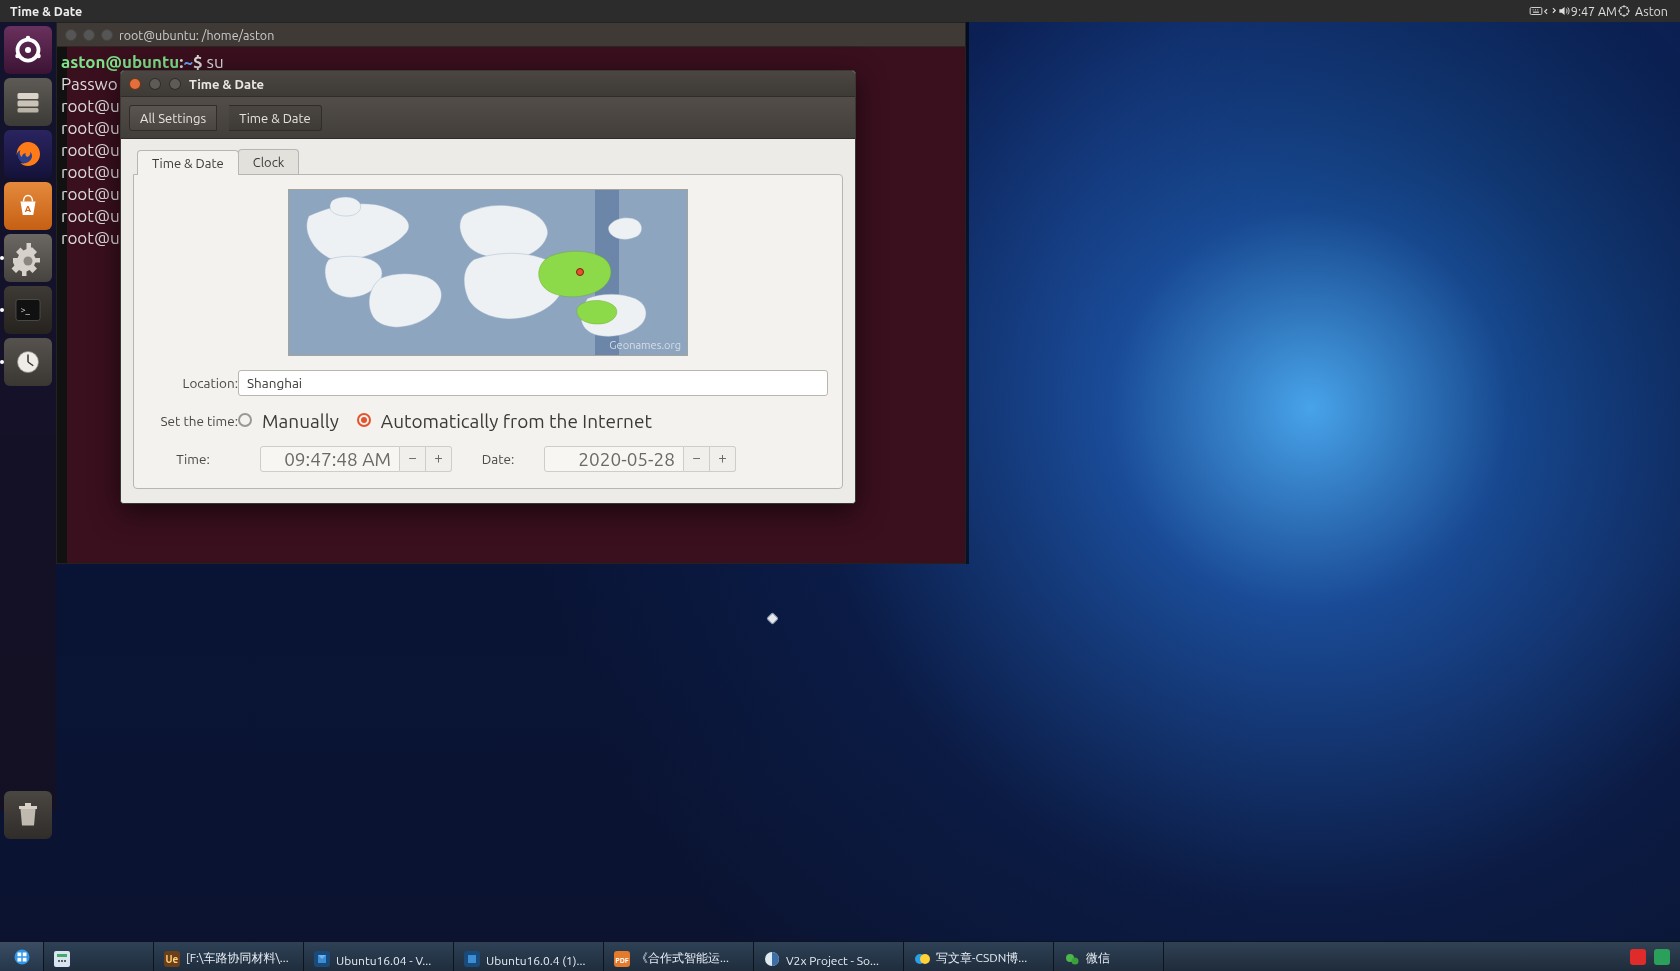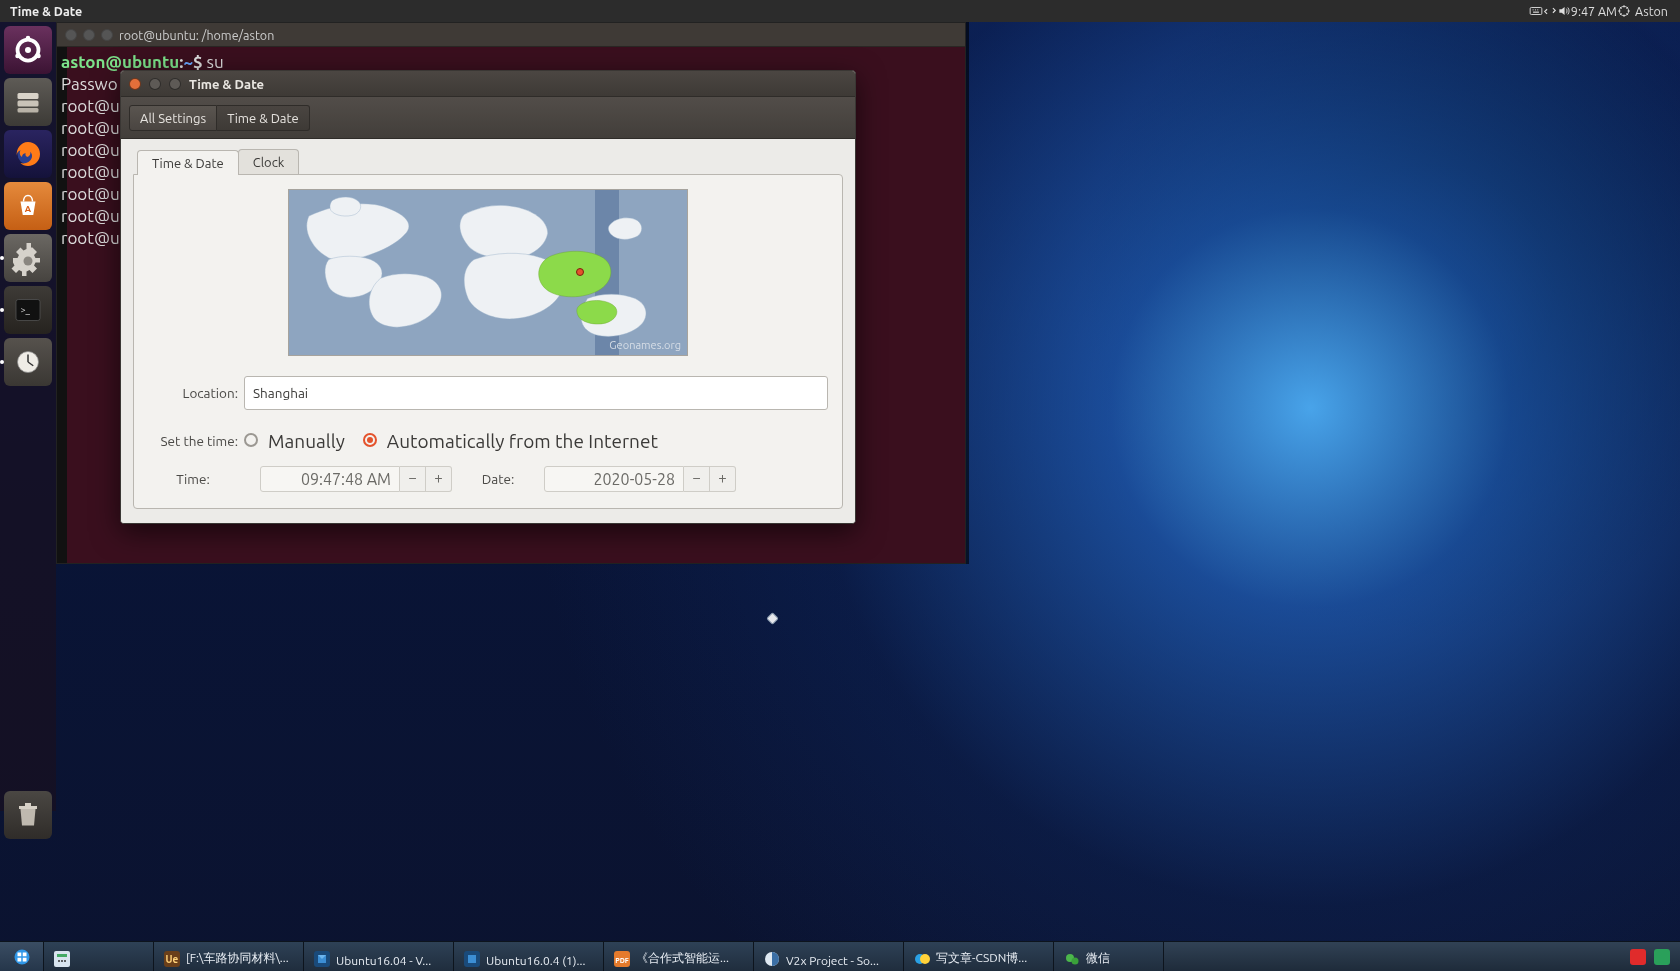--- a/index.html
+++ b/index.html
@@ -98,7 +98,7 @@
 
   .sw-toolbar {
     height: 42px; background: linear-gradient(#524d49,#423e3a);
-    display:flex; align-items:center; gap:0; padding:6px 8px;
+    display:flex; align-items:center; gap:12px; padding:6px 8px;
     border-bottom:1px solid #2f2c29;
   }
   .tb-btn {

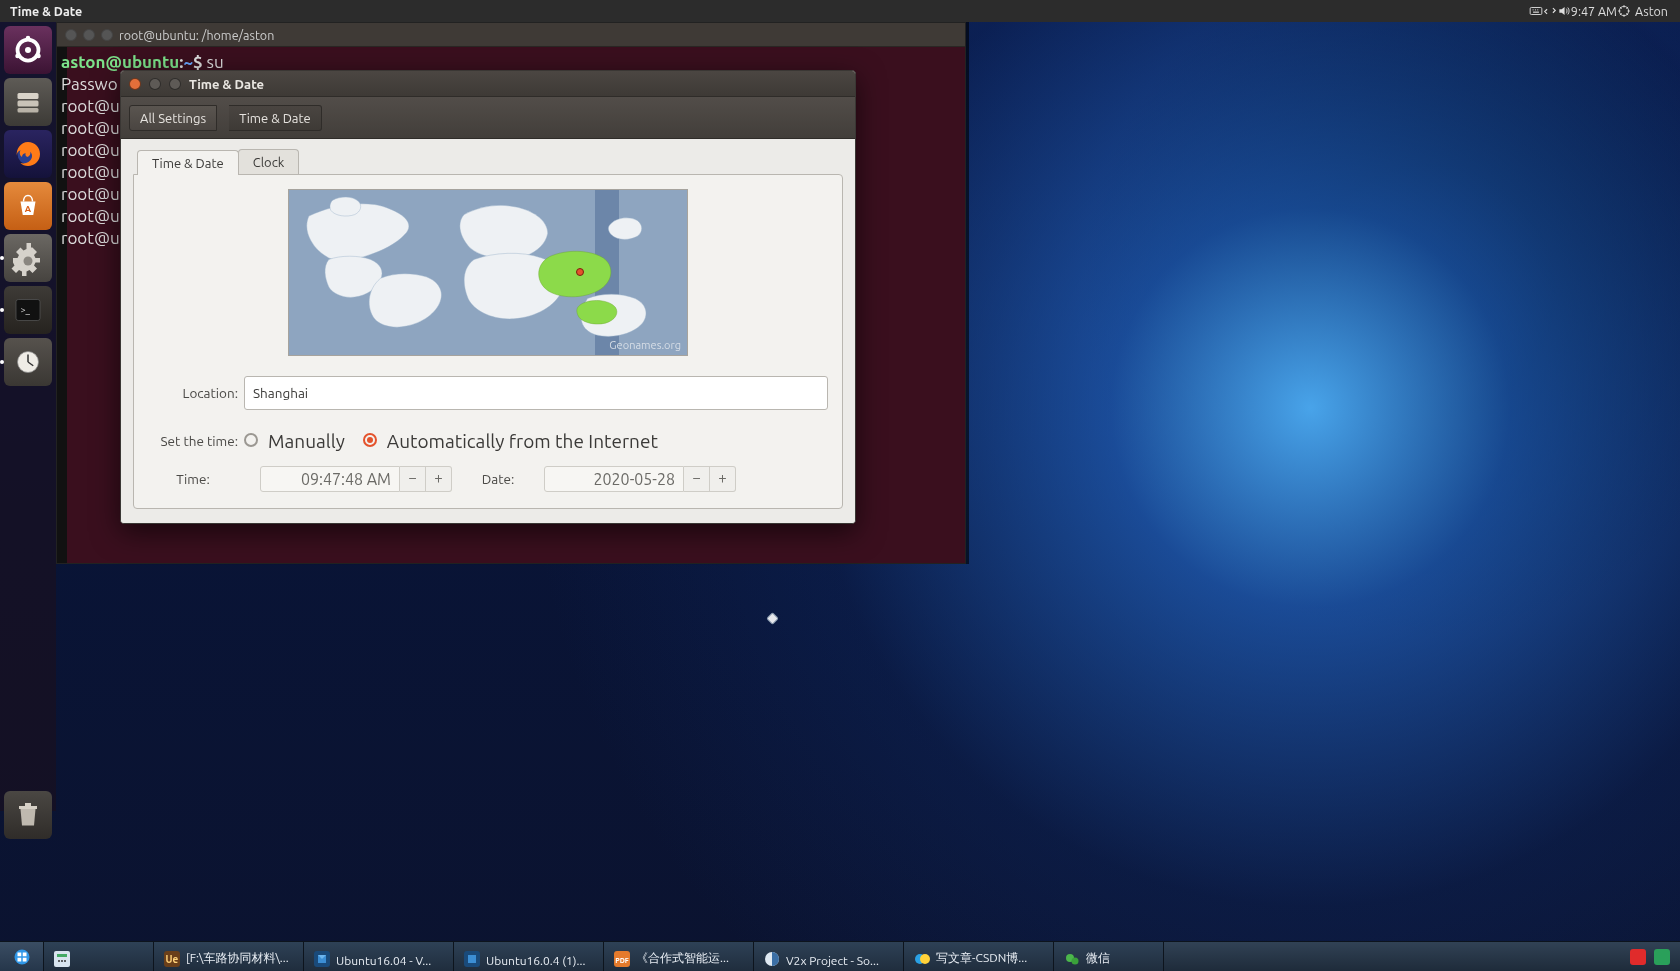--- a/index.html
+++ b/index.html
@@ -134,7 +134,7 @@
   .marker { position:absolute; width:8px; height:8px; background:#e4532c; border:1px solid #7a220c; border-radius:50%; }
   .geonames { position:absolute; right:6px; bottom:4px; font-size:11px; color:#d6dde6; }
 
-  .form-row { display:flex; align-items:center; gap:6px; margin-top:20px; }
+  .form-row { display:flex; align-items:center; gap:0; margin-top:14px; }
   .form-row .lbl { width: 90px; text-align:right; color:#4a4946; font-size:13.5px; }
   .textfield {
     flex:1; height:34px; background:#fff; border:1px solid #b9b6b0; border-radius:3px;

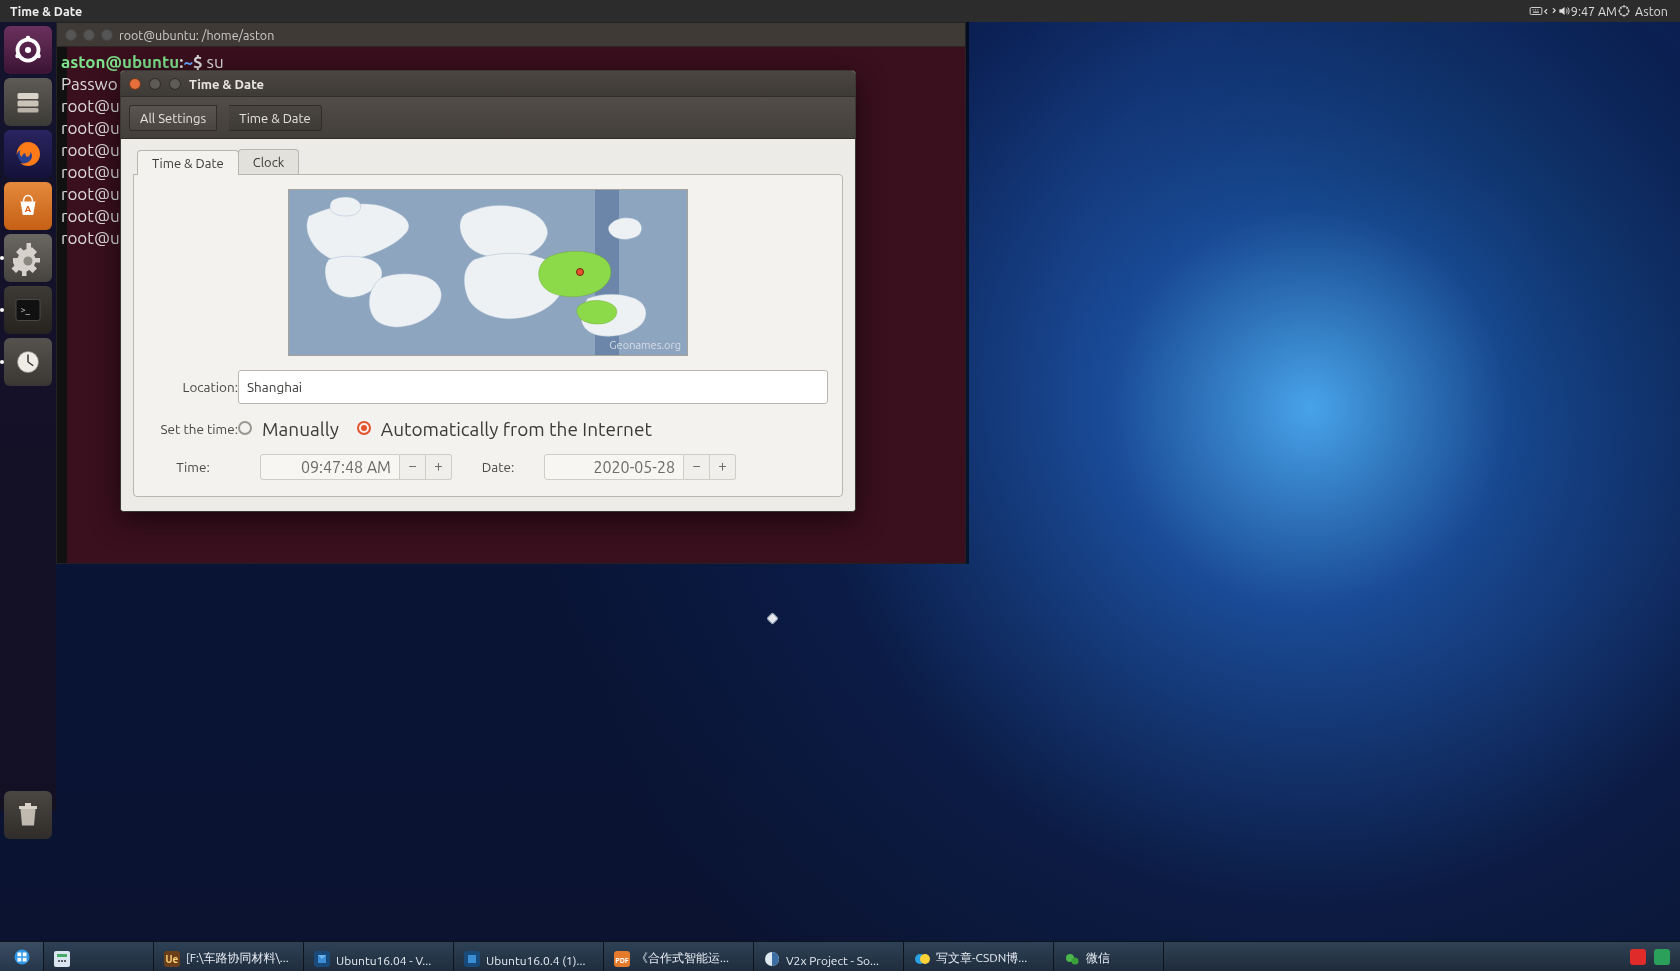--- a/index.html
+++ b/index.html
@@ -137,7 +137,7 @@
   .form-row { display:flex; align-items:center; gap:0; margin-top:14px; }
   .form-row .lbl { width: 90px; text-align:right; color:#4a4946; font-size:13.5px; }
   .textfield {
-    flex:1; height:34px; background:#fff; border:1px solid #b9b6b0; border-radius:3px;
+    flex:1; height:26px; background:#fff; border:1px solid #b9b6b0; border-radius:3px;
     padding:0 8px; font-size:13.5px; color:#3b3a38;
   }
   .radio { width:14px; height:14px; border-radius:50%; border:2px solid #9b9892; display:inline-block; vertical-align:middle; margin-right:4px; position:relative; top:-1px; }

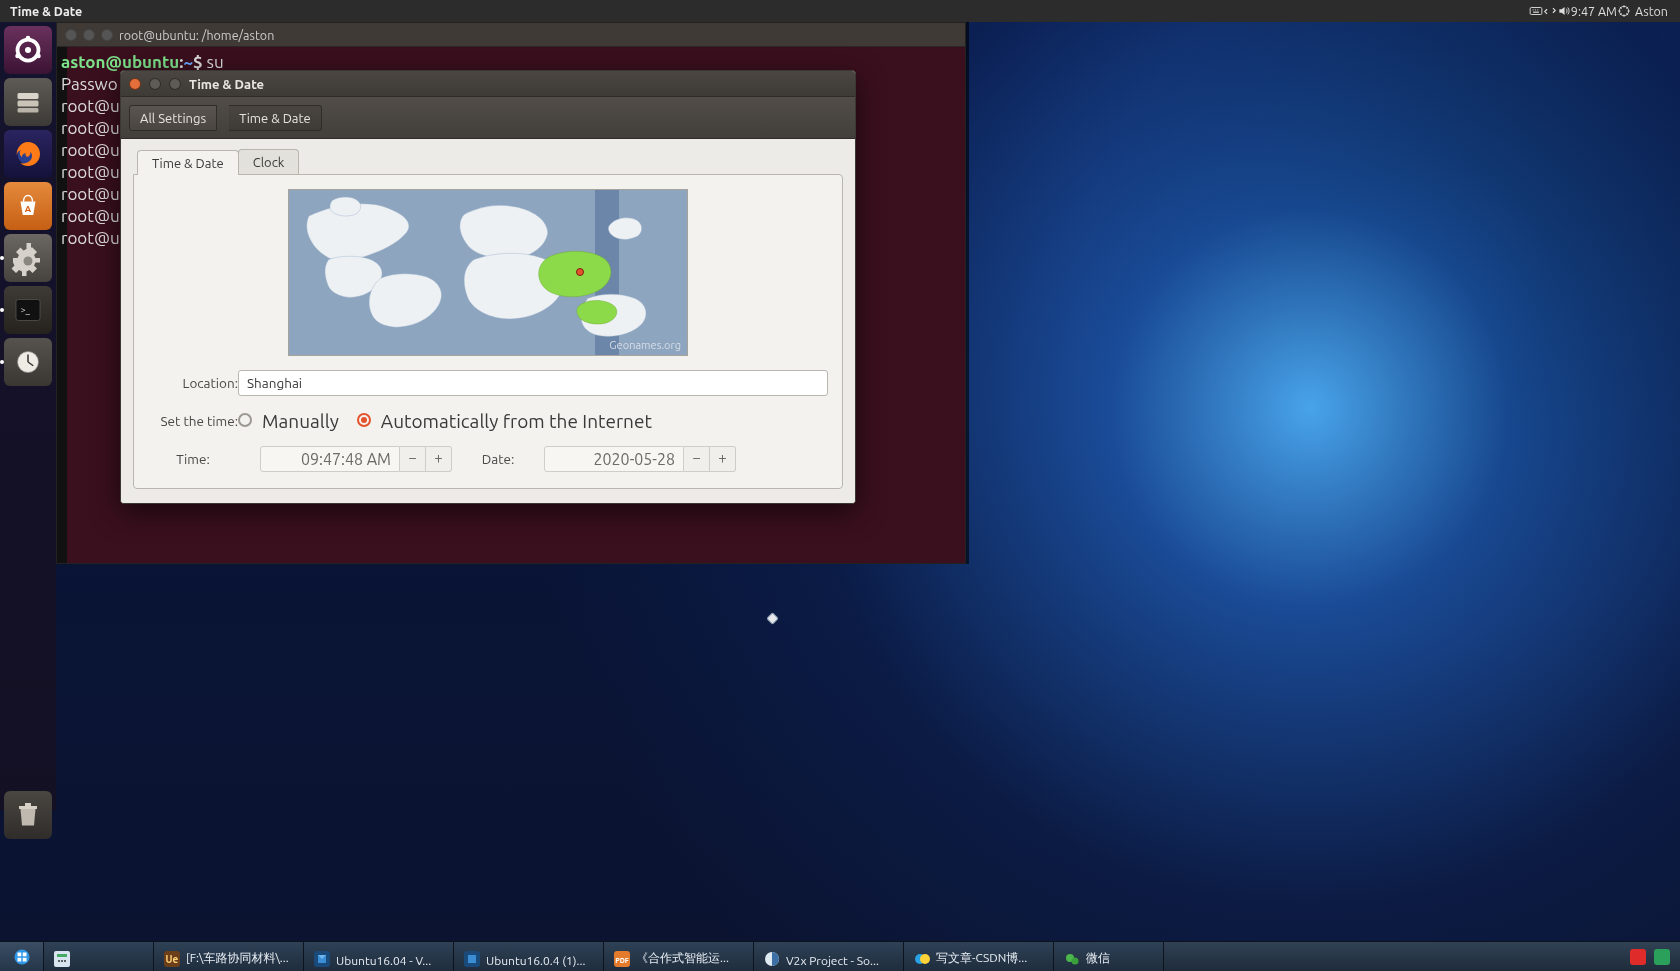--- a/index.html
+++ b/index.html
@@ -151,7 +151,7 @@
   .spinbox { display:flex; align-items:center; }
   .spinbox .val {
     width:140px; height:26px; background:#f7f6f3; border:1px solid #cfcdc7; border-radius:3px 0 0 3px;
-    text-align:right; padding:0 8px; font-size:16px; color:#6b6a66; line-height:24px;
+    text-align:right; padding:0 8px; font-size:19px; color:#6b6a66; line-height:24px;
   }
   .spinbox .pm {
     width:26px; height:26px; border:1px solid #cfcdc7; border-left:none; background:#f0efec;

